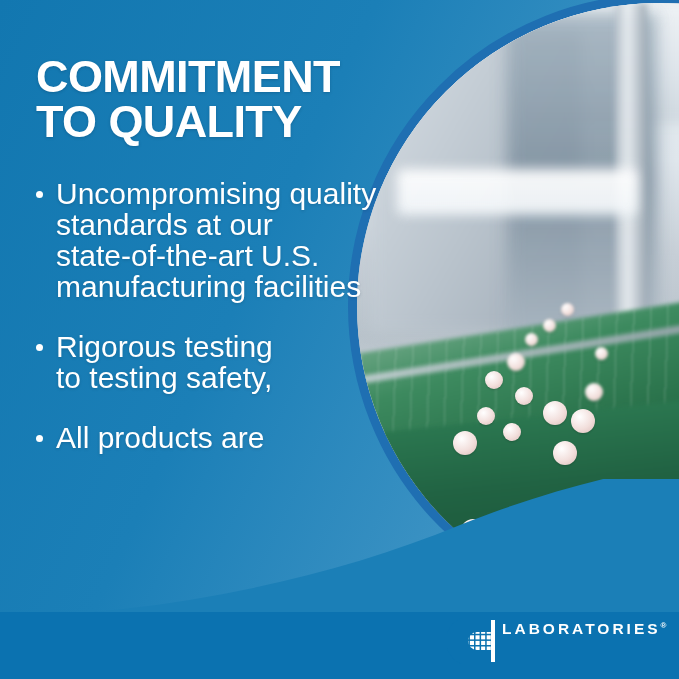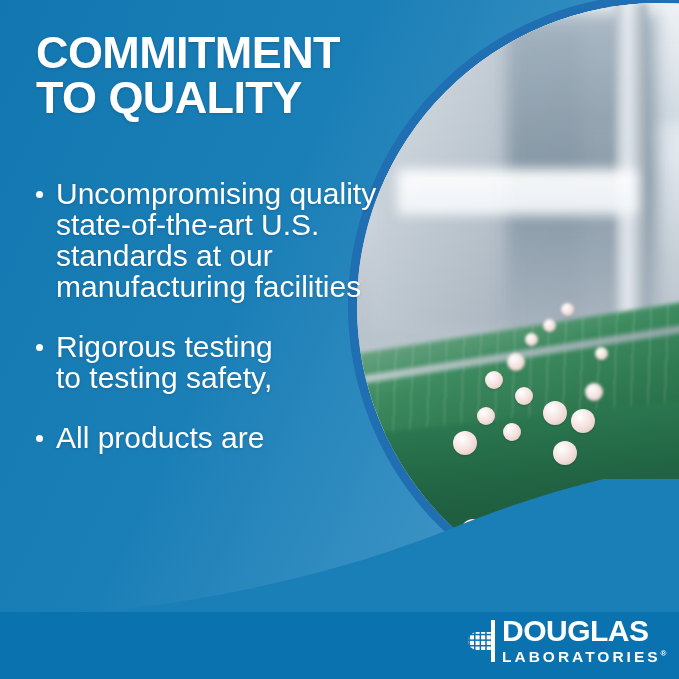--- a/index.html
+++ b/index.html
@@ -106,7 +106,7 @@
 
   
   .headline{
-    position:absolute;left:36px;top:30px;width:330px;
+    position:absolute;left:36px;top:54px;width:330px;
     color:#ffffff;font-weight:bold;font-size:45px;line-height:45px;
     letter-spacing:-.6px;
     text-shadow:0 1px 3px rgba(0,40,70,.25);

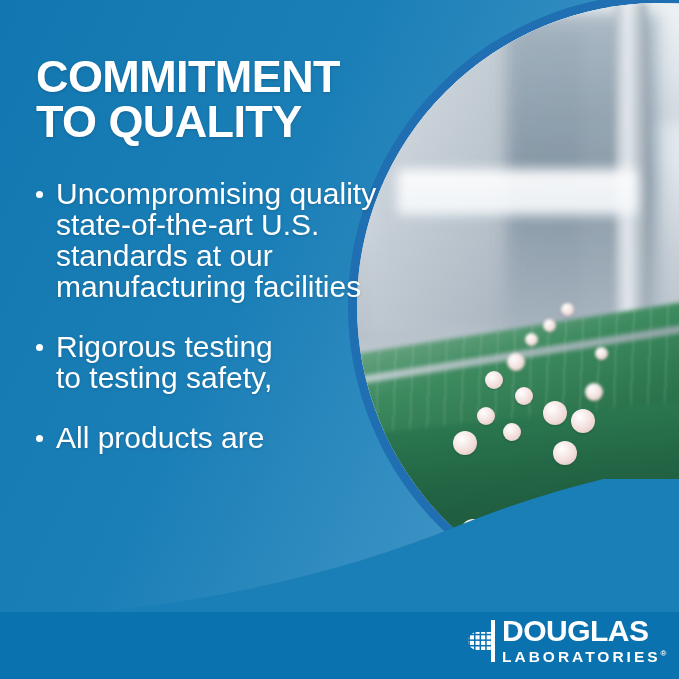--- a/index.html
+++ b/index.html
@@ -204,8 +204,8 @@
 
     <div class="bullet">
       <span>Uncompromising quality</span>
+      <span>standards at our</span>
       <span>state-of-the-art U.S.</span>
-      <span>standards at our</span>
       <span>manufacturing facilities</span>
     </div>
 

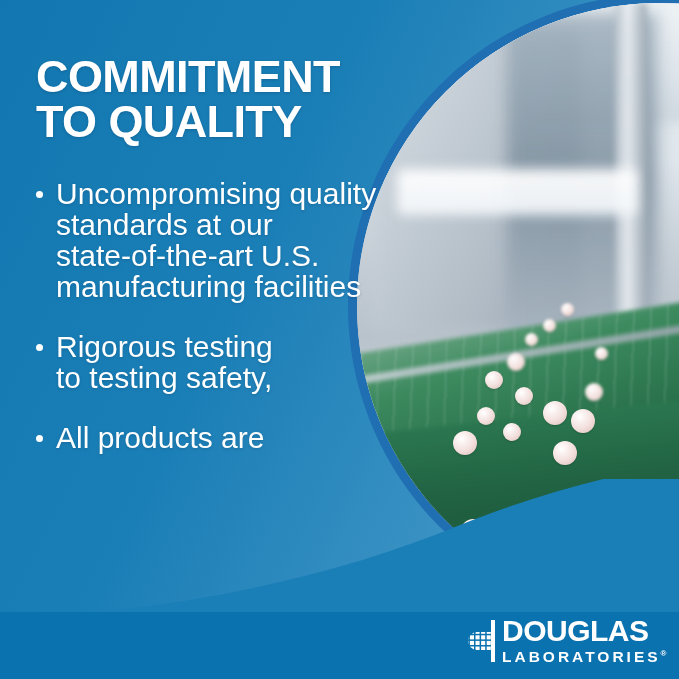--- a/index.html
+++ b/index.html
@@ -259,7 +259,6 @@
     </svg>
     <div class="logo-bar"></div>
     <div class="logo-text">
-      <div class="logo-douglas">DOUGLAS</div>
       <div class="logo-labs"><span>LABORATORIES</span><span class="reg">®</span></div>
     </div>
   </div>

